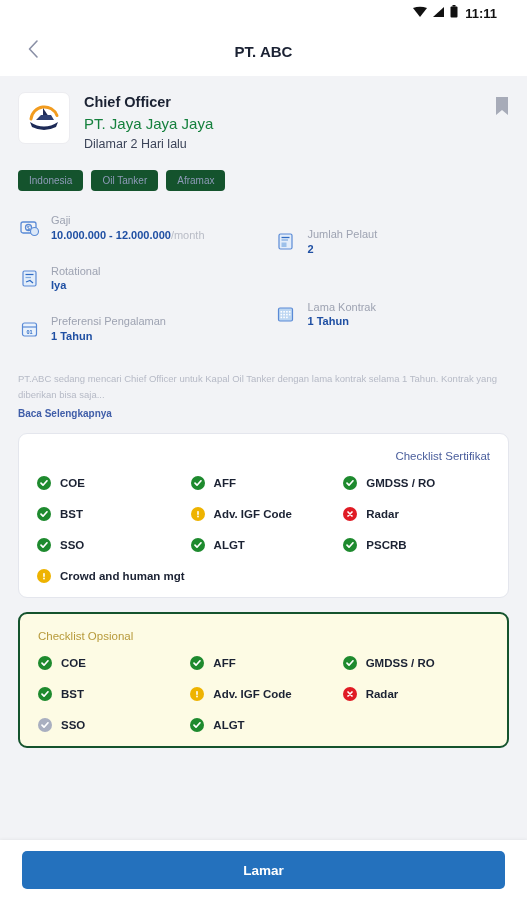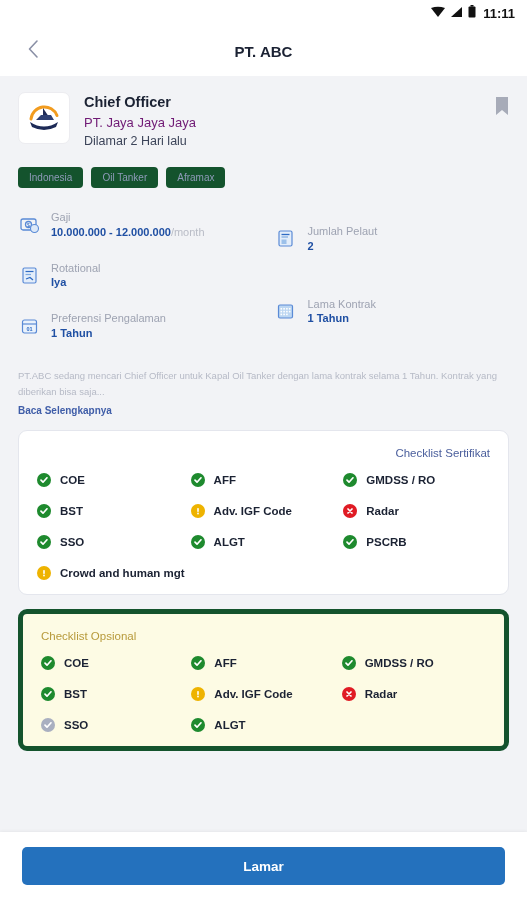--- a/index.html
+++ b/index.html
@@ -25,7 +25,7 @@
     display: flex;
     align-items: center;
     justify-content: flex-end;
-    padding: 0 12px;
+    padding: 0 30px;
     gap: 5px;
   }
   .statusbar .sb-icon { display: block; }

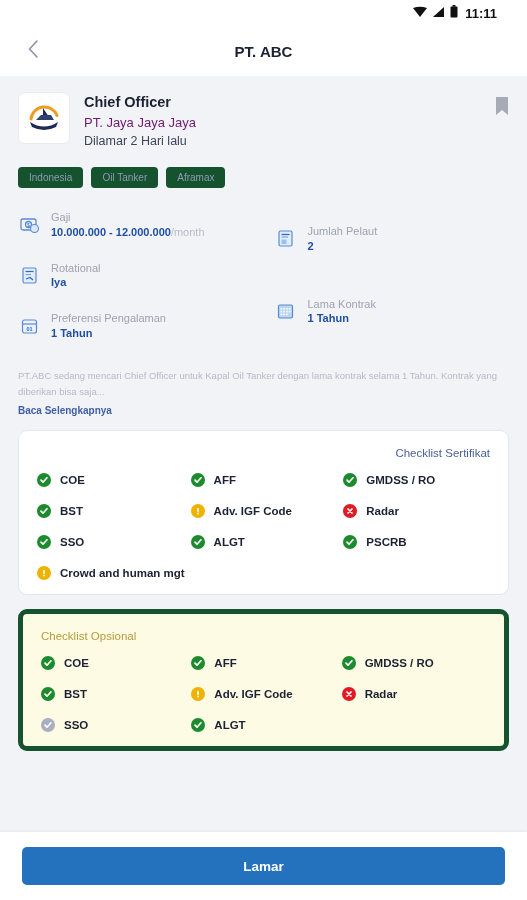--- a/index.html
+++ b/index.html
@@ -96,8 +96,8 @@
     line-height: 1.35;
   }
   .job-company {
-    font-size: 13px;
-    color: #701a75;
+    font-size: 15px;
+    color: #15803d;
     line-height: 1.5;
   }
   .job-applied {

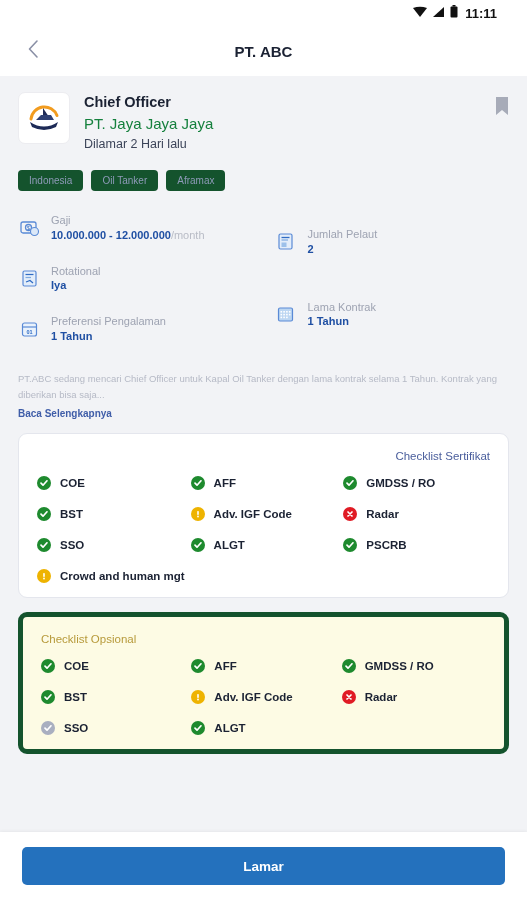--- a/index.html
+++ b/index.html
@@ -187,7 +187,7 @@
   }
   .checklist.opsional {
     background: #fdfbe4;
-    border: 5px solid #14532d;
+    border: 2px solid #14532d;
   }
   .checklist-title {
     font-size: 11.5px;

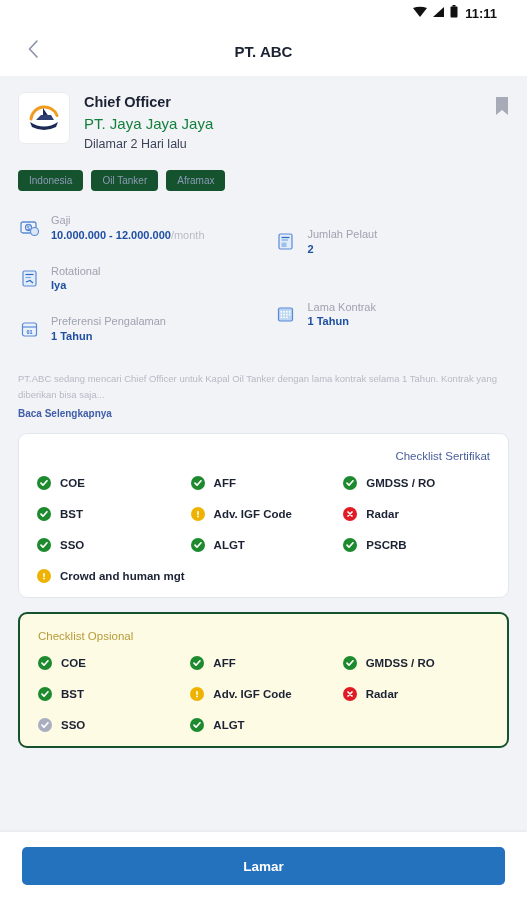--- a/index.html
+++ b/index.html
@@ -229,7 +229,7 @@
   .bottom-bar {
     position: absolute;
     left: 0; right: 0; bottom: 0;
-    height: 68px;
+    height: 60px;
     background: #ffffff;
     display: flex;
     align-items: center;

